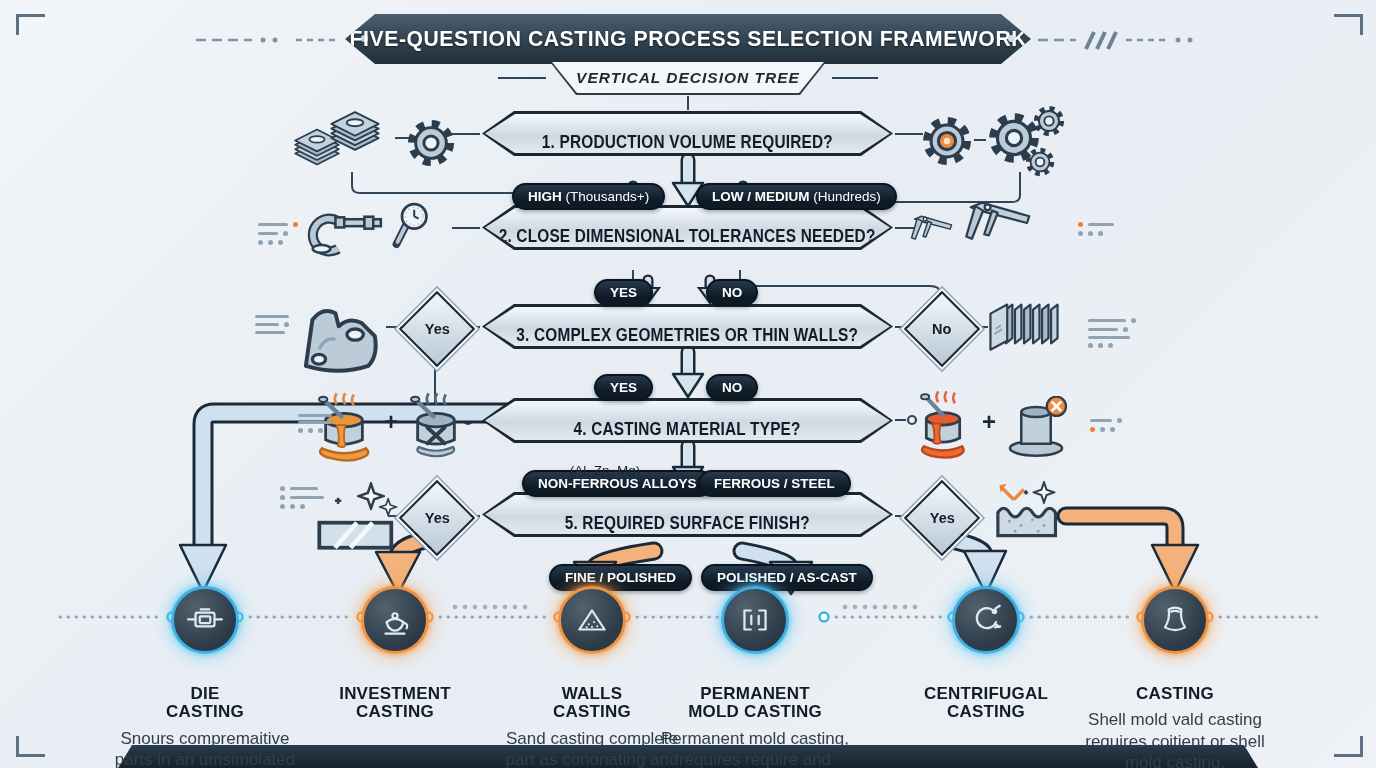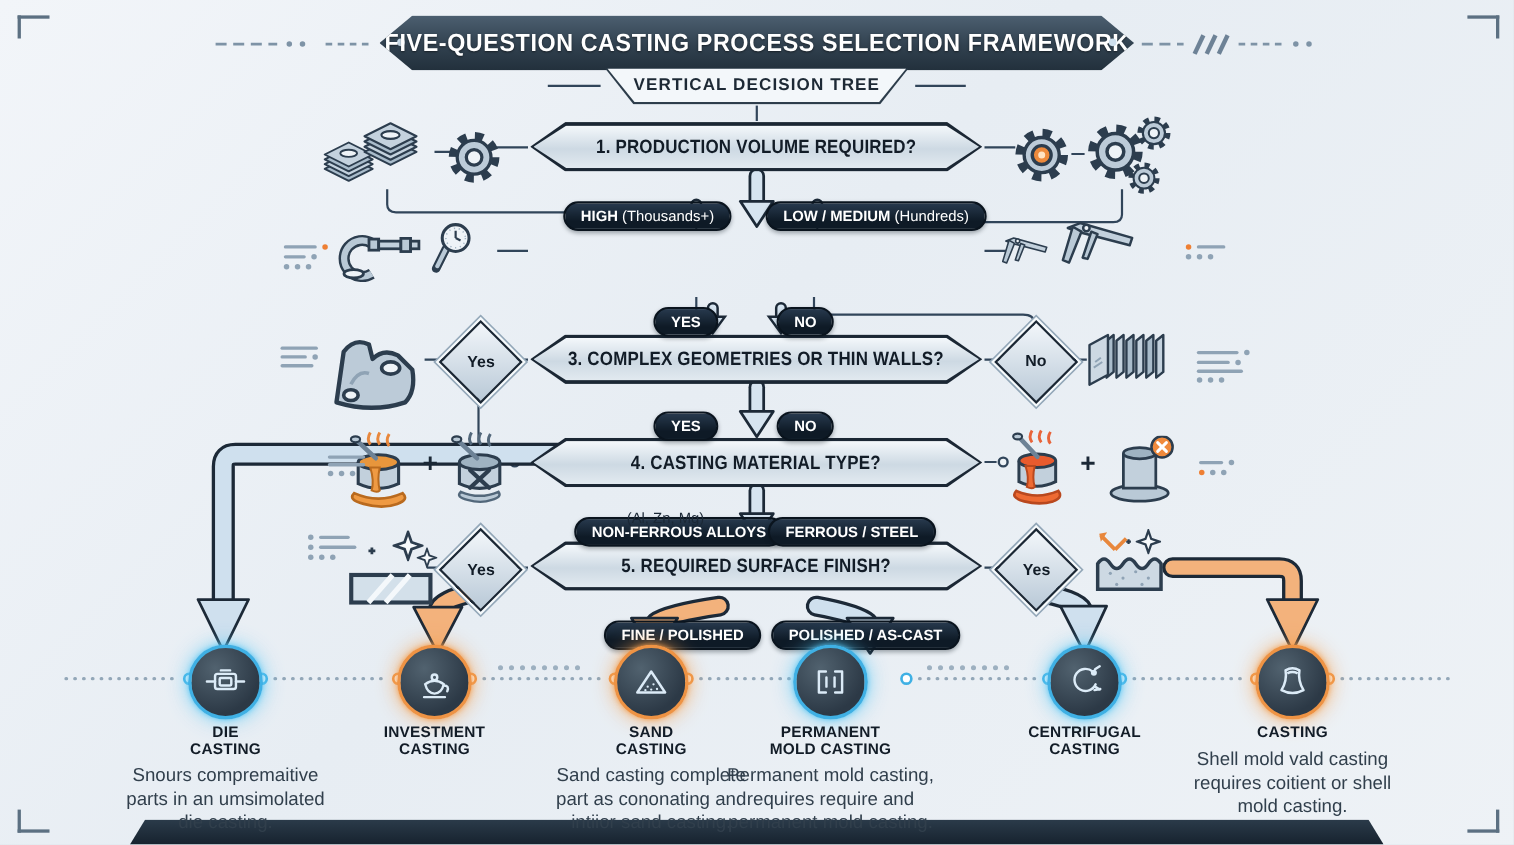--- a/index.html
+++ b/index.html
@@ -24,7 +24,7 @@
     clip-path:polygon(0 0,100% 0,calc(100% - 26px) 100%,26px 100%);background:#2c3c4a;}
   .sub-in{position:absolute;left:2px;top:0;width:272px;height:31px;
     clip-path:polygon(0 0,100% 0,calc(100% - 25px) 100%,25px 100%);background:#f3f7fa;
-    display:flex;align-items:center;justify-content:center;}
+    display:flex;align-items:center;justify-content:center;font-style:italic;}
   .sub-in span{font-weight:700;font-size:15.5px;letter-spacing:1px;color:#1d2935;white-space:nowrap}
 
   

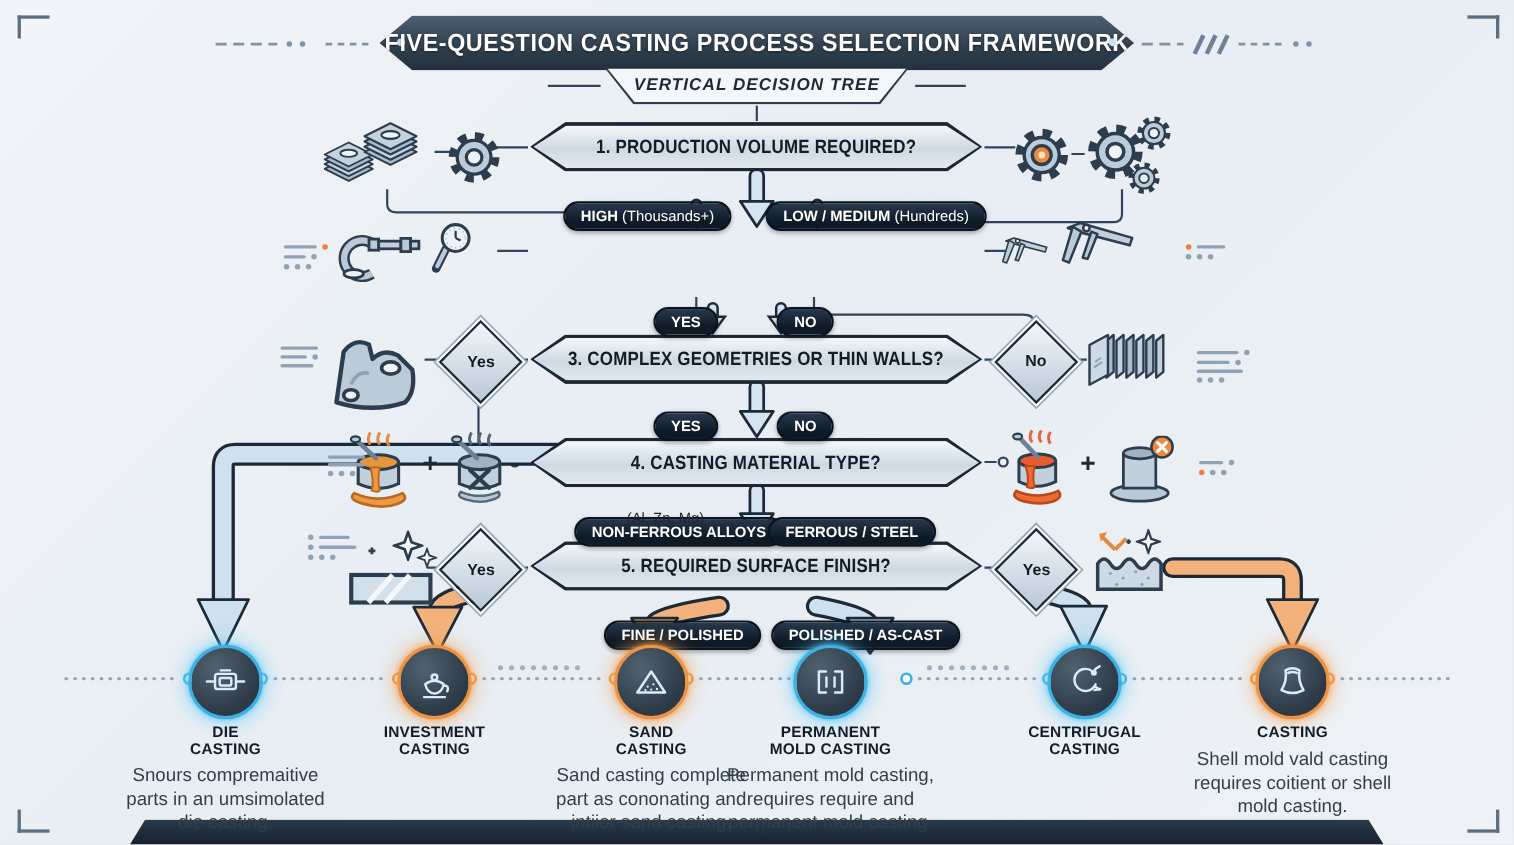--- a/index.html
+++ b/index.html
@@ -34,7 +34,7 @@
   .qbar .in{position:absolute;left:3px;top:3px;right:3px;bottom:3px;
     clip-path:polygon(30px 0,calc(100% - 30px) 0,100% 50%,calc(100% - 30px) 100%,30px 100%,0 50%);
     background:linear-gradient(180deg,#f4f8fb 0%,#cdd9e3 55%,#e2eaf0 100%);
-    display:flex;align-items:center;justify-content:center;}
+    display:flex;align-items:flex-end;justify-content:center;}
   .qbar .in span{font-weight:800;font-size:17.5px;letter-spacing:.2px;white-space:nowrap;transform:scaleX(.88);color:#121c27}
   .q1{top:111px}.q2{top:205px}.q3{top:304px}.q4{top:398px}.q5{top:492px}
 

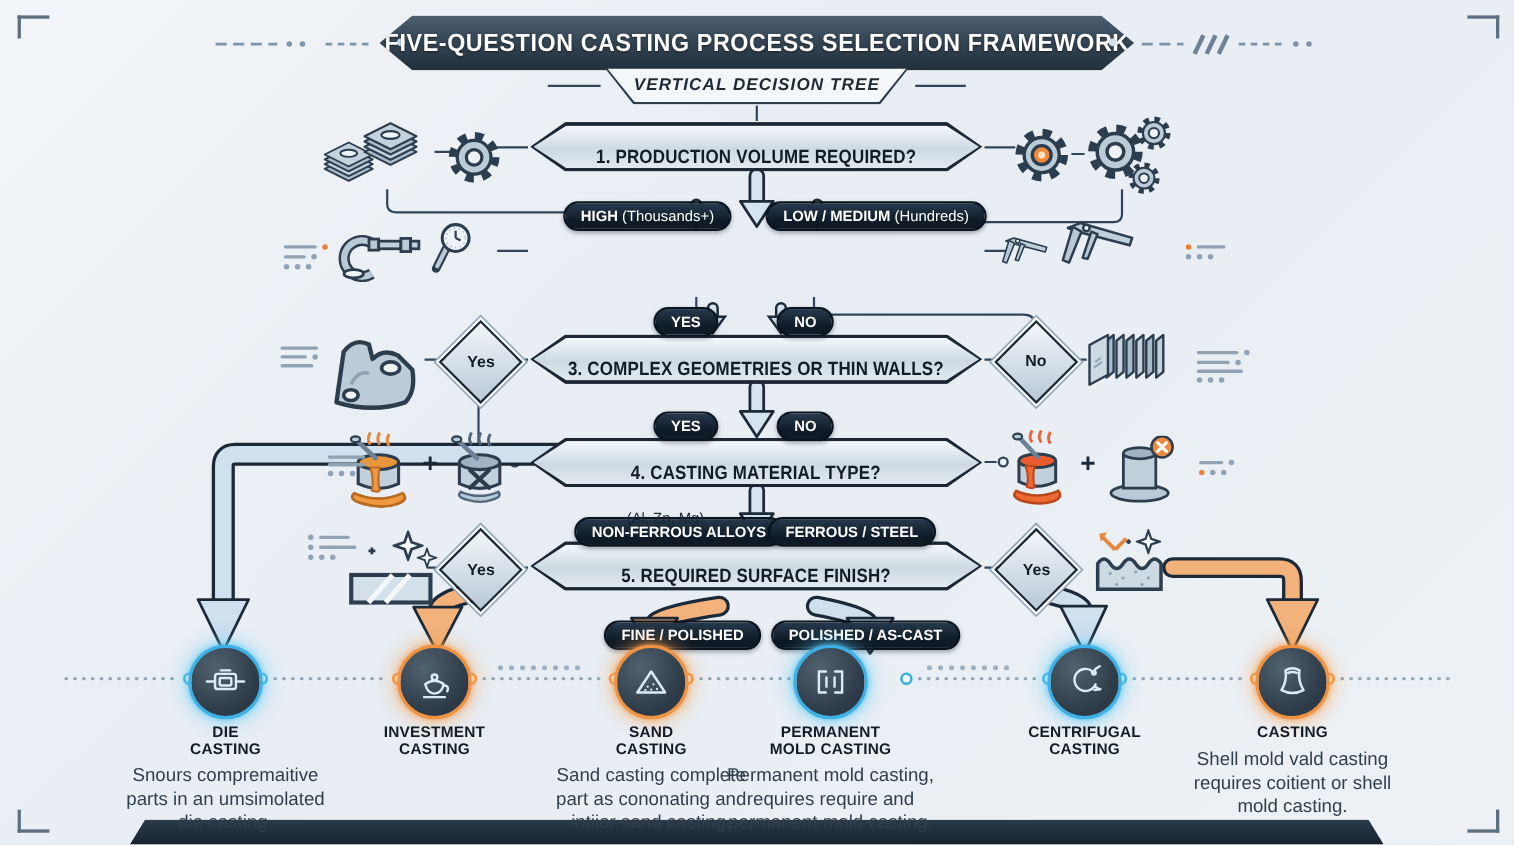--- a/index.html
+++ b/index.html
@@ -398,6 +398,11 @@
         <span>1. PRODUCTION VOLUME REQUIRED?</span>
       </div>
   </div>
+  <div class="abs qbar q2">
+    <div class="in">
+        <span>2. CLOSE DIMENSIONAL TOLERANCES NEEDED?</span>
+      </div>
+  </div>
   <div class="abs qbar q3">
     <div class="in">
         <span>3. COMPLEX GEOMETRIES OR THIN WALLS?</span>

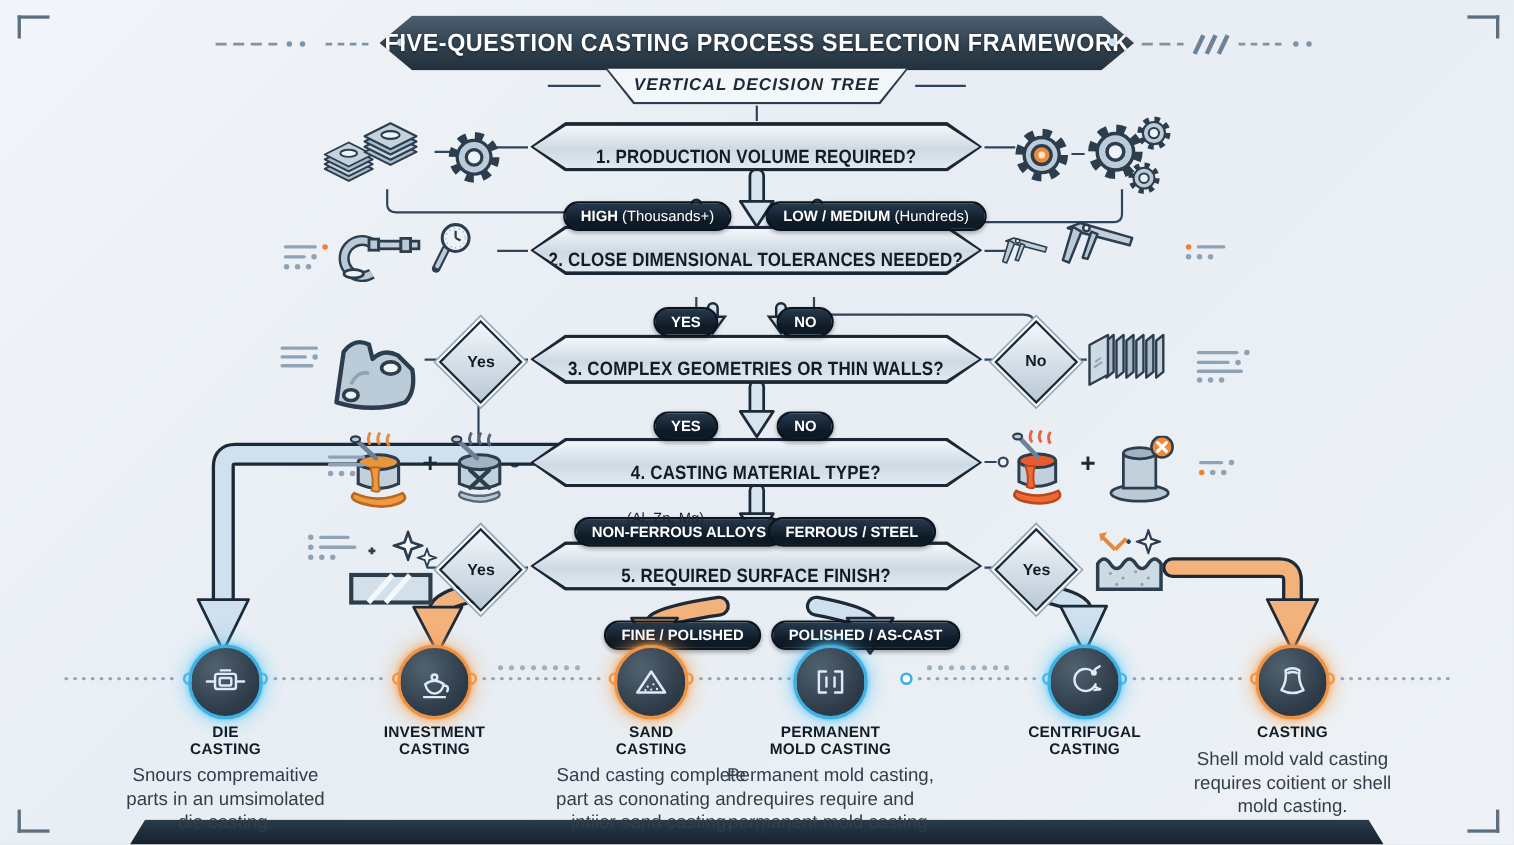--- a/index.html
+++ b/index.html
@@ -70,7 +70,7 @@
     display:flex;align-items:center;justify-content:center;}
   .node.blue{border:3px solid #3fb0e4;box-shadow:0 0 18px rgba(90,200,245,.85),0 0 5px rgba(90,200,245,.9)}
   .node.orange{border:3px solid #ee9344;box-shadow:0 0 18px rgba(244,160,80,.85),0 0 5px rgba(244,160,80,.9)}
-  .otitle{margin-top:4px;font-weight:800;font-size:14px;line-height:1.08;color:#121c27;letter-spacing:.2px}
+  .otitle{margin-top:31px;font-weight:800;font-size:17px;line-height:1.08;color:#121c27;letter-spacing:.2px}
   .odesc{margin:6px auto 0;width:192px;font-size:17px;line-height:1.26;color:#313f4c}
   .oc1{left:100px}.oc2{left:290px}.oc3{left:487px}.oc4{left:650px}.oc5{left:881px}.oc6{left:1070px}
 

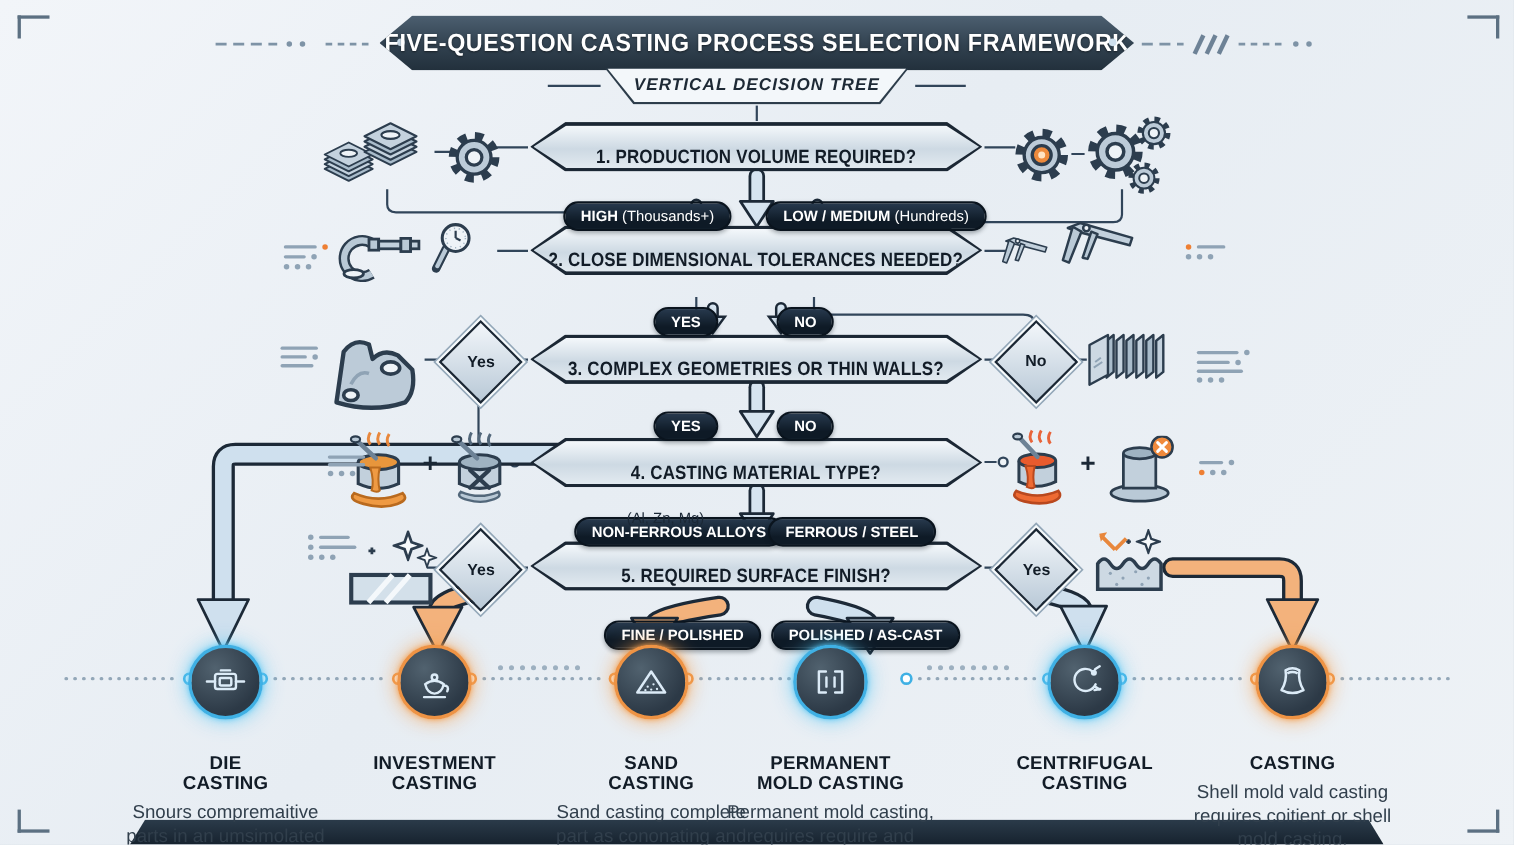--- a/index.html
+++ b/index.html
@@ -640,7 +640,7 @@
         </svg>
       </div>
     <div class="otitle">
-        <div>SAND</div>
+        <div>WALLS</div>
         <div>CASTING</div>
       </div>
     <div class="odesc">Sand casting complete part as cononating and intiior sand casting.</div>

